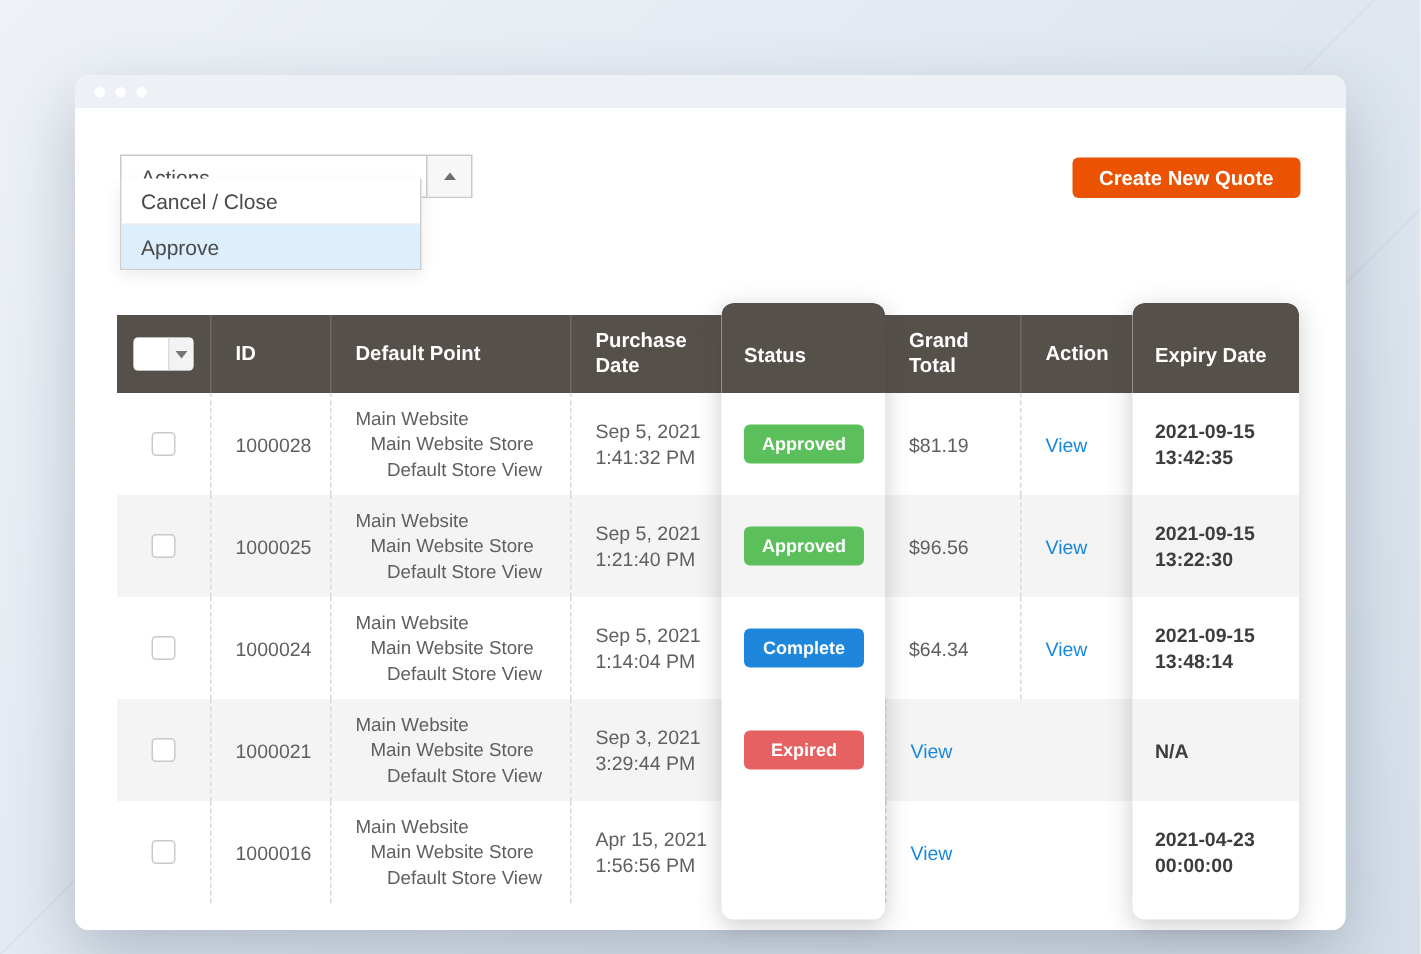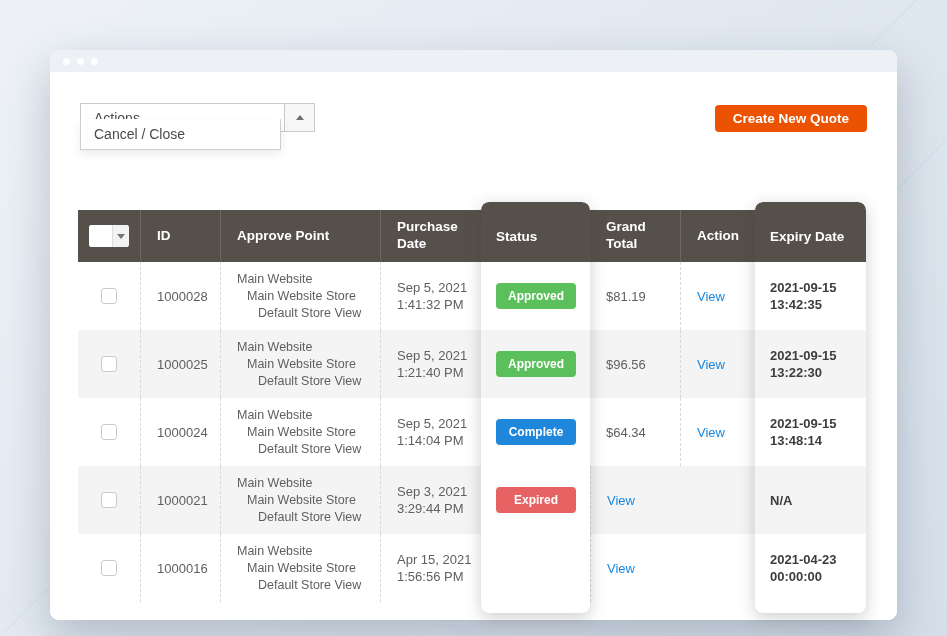--- a/index.html
+++ b/index.html
@@ -123,6 +123,7 @@
 
     <div class="menu">
       <div class="menu-item">Cancel / Close</div>
+      <div class="menu-item hl">Approve</div>
     </div>
 
     <button class="create-btn">Create New Quote</button>

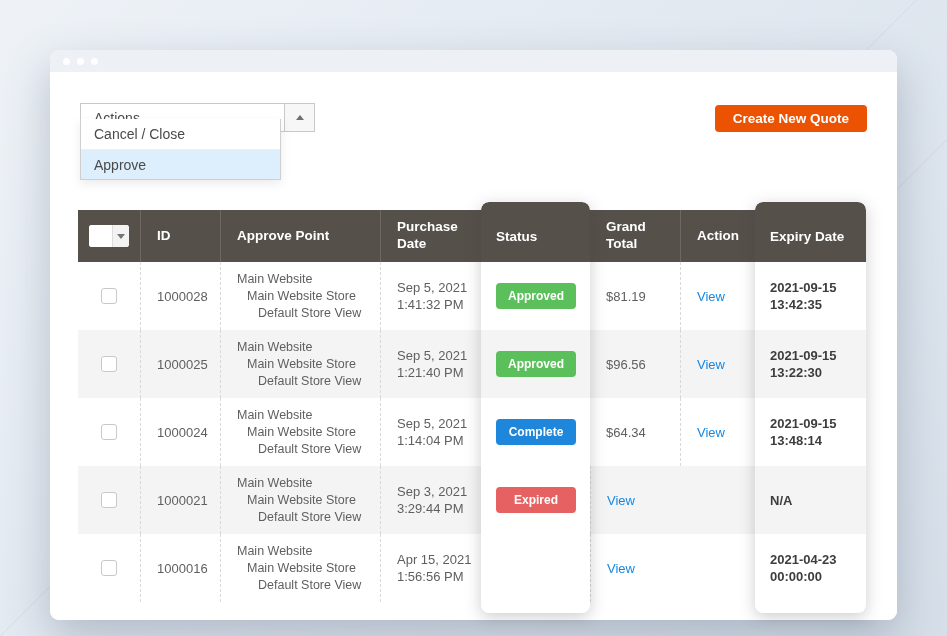--- a/index.html
+++ b/index.html
@@ -140,7 +140,7 @@
           </span>
         </div>
         <div class="th sepw">ID</div>
-        <div class="th sepw">Approve Point</div>
+        <div class="th sepw">Default Point</div>
         <div class="th sepw">Purchase Date</div>
         <div class="th"></div>
         <div class="th">Grand Total</div>

